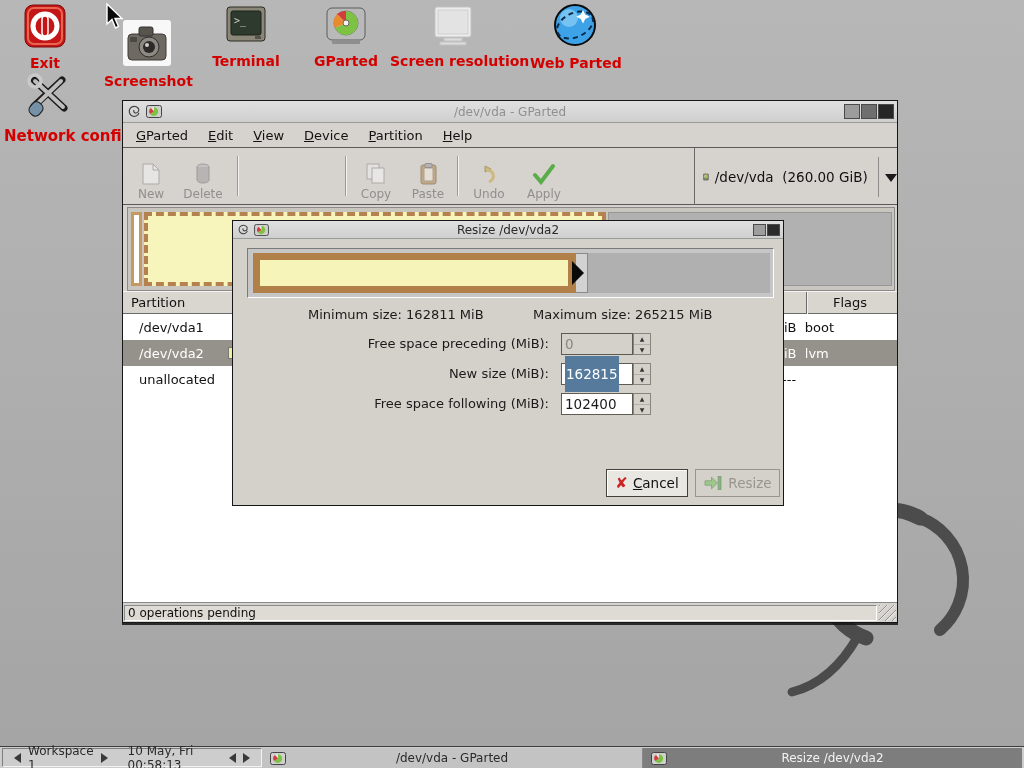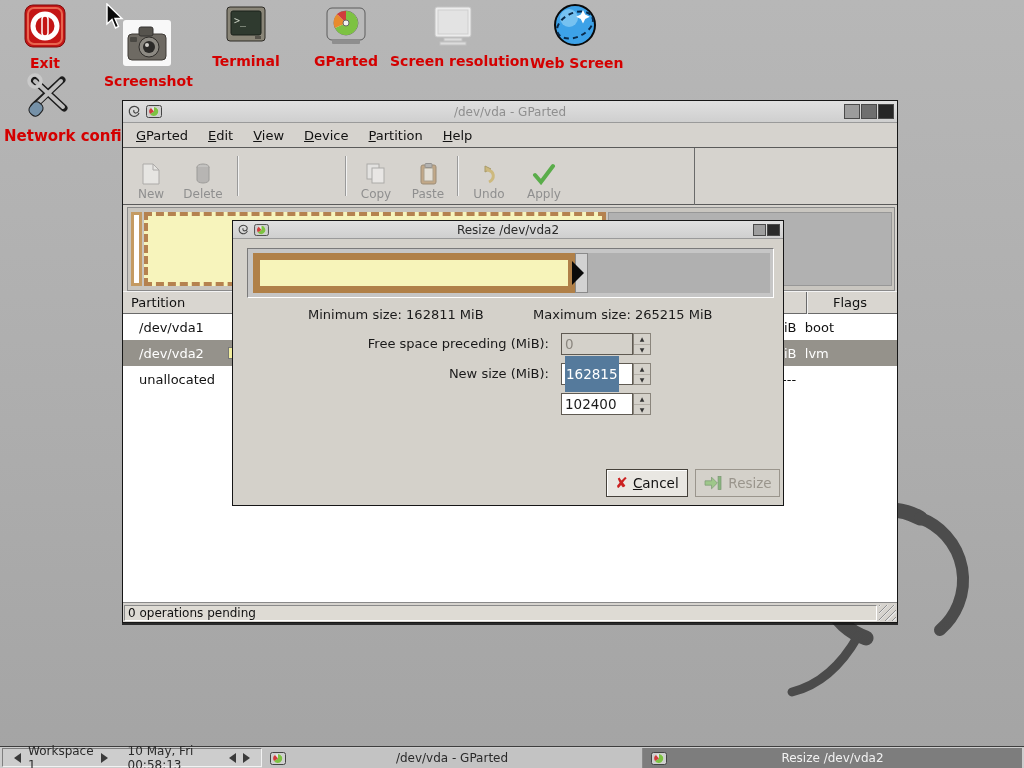--- a/index.html
+++ b/index.html
@@ -192,7 +192,7 @@
     <ellipse cx="23" cy="23" rx="19" ry="12" fill="none" stroke="#0a2a4a" stroke-width="2" stroke-dasharray="5 4" transform="rotate(-25 23 23)"></ellipse>
     <path d="M31 8 l2.2 4.6 4.6 2.2 -4.6 2.2 -2.2 4.6 -2.2 -4.6 -4.6 -2.2 4.6 -2.2 Z" fill="#ffffff"></path>
   </svg>
-  <div class="lbl">Web Screen</div>
+  <div class="lbl">Web Parted</div>
 </div>
 
 <div class="dicon small" style="left:4px;top:70px;width:88px;">

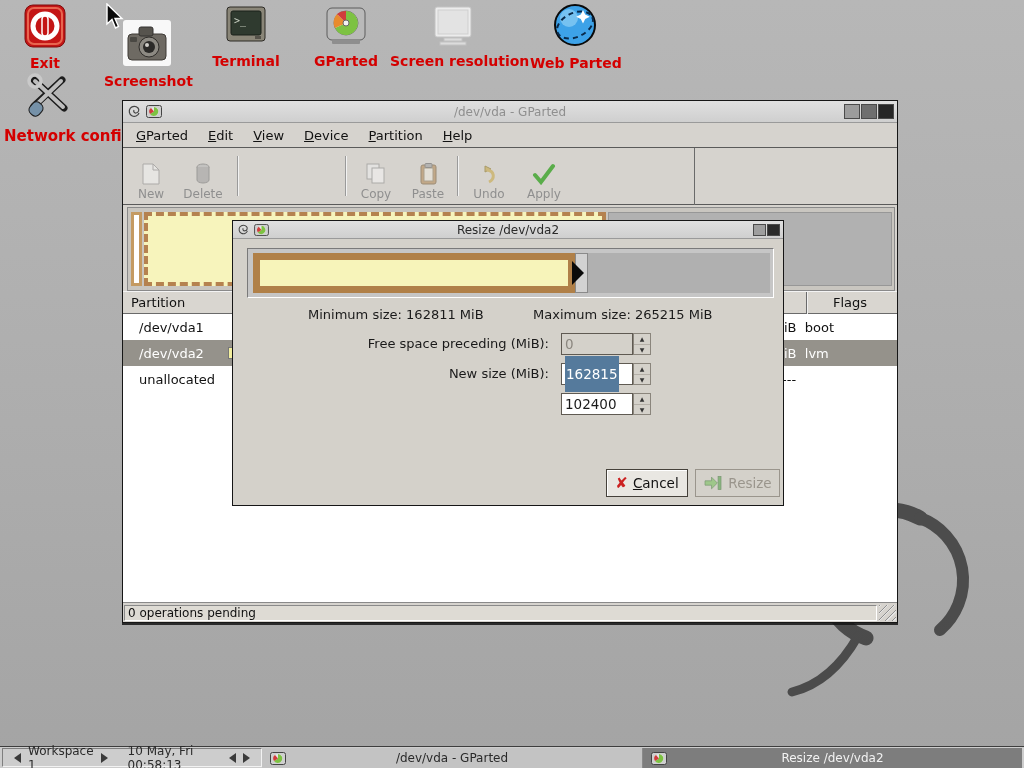--- a/index.html
+++ b/index.html
@@ -300,6 +300,18 @@
         <span>Apply</span>
     </div>
     <div class="tool-vline" style="left:571px;"></div>
+    <div class="devcombo">
+      <svg width="22" height="26" viewBox="0 0 22 26" style="margin-left:8px;">
+        <rect x="1" y="1" width="20" height="24" rx="3" fill="#7a7a74" stroke="#3c3c3a"></rect>
+        <circle cx="11" cy="11" r="8" fill="#c9c9c9" stroke="#555"></circle>
+        <path d="M11 11 L11 3 A8 8 0 1 1 4 15 Z" fill="#7dc242"></path>
+        <circle cx="11" cy="11" r="2.4" fill="#efefef" stroke="#555"></circle>
+        <path d="M13 3 L10 11 L15 9 L11 17" fill="none" stroke="#e8c32d" stroke-width="1.8"></path>
+      </svg>
+      <span class="dtext">/dev/vda  (260.00 GiB)</span>
+      <div class="cline"></div>
+      <div class="arrow"></div>
+    </div>
   </div>
 
   <div class="diskpanel">

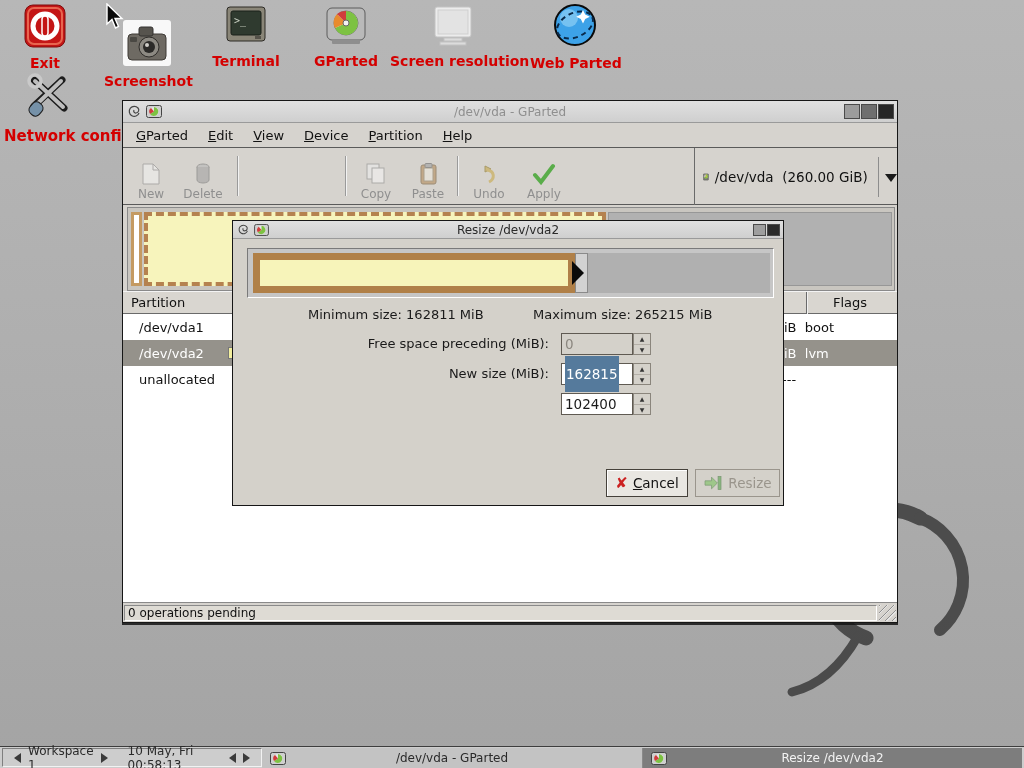--- a/index.html
+++ b/index.html
@@ -401,6 +401,7 @@
       </div>
   </div>
   <div class="frow" style="top:172px;left:0;width:552px;">
+    <span class="flabel">Free space following (MiB):</span>
     <div class="entry">
         <span>102400</span>
       </div>

